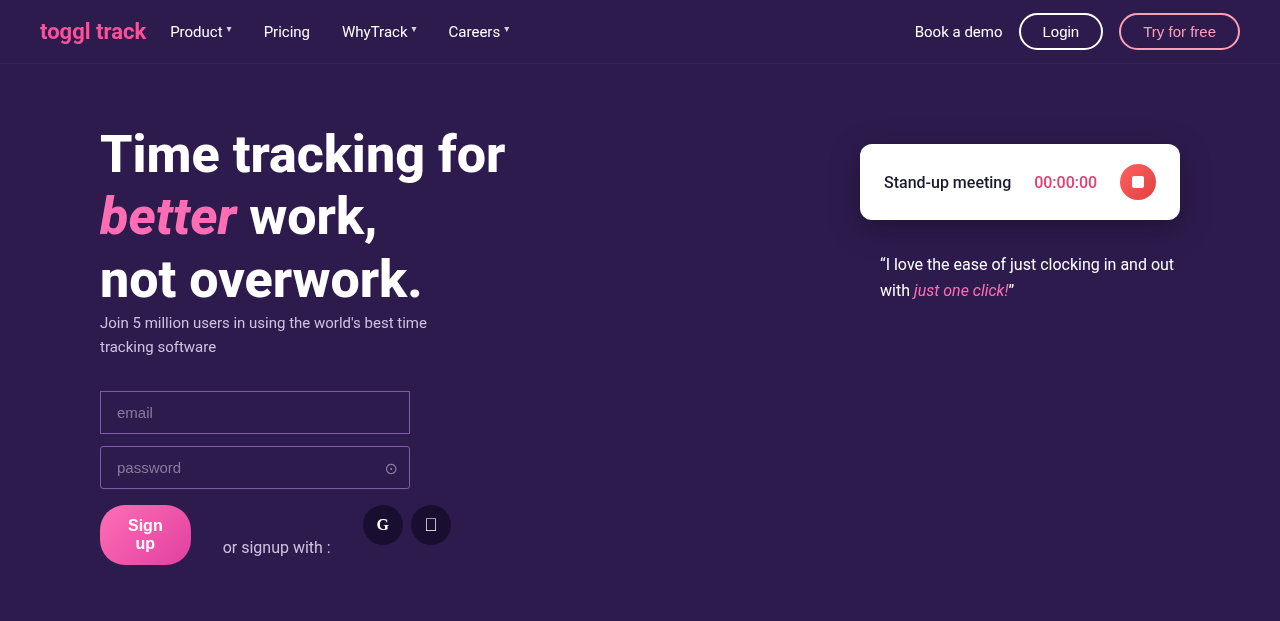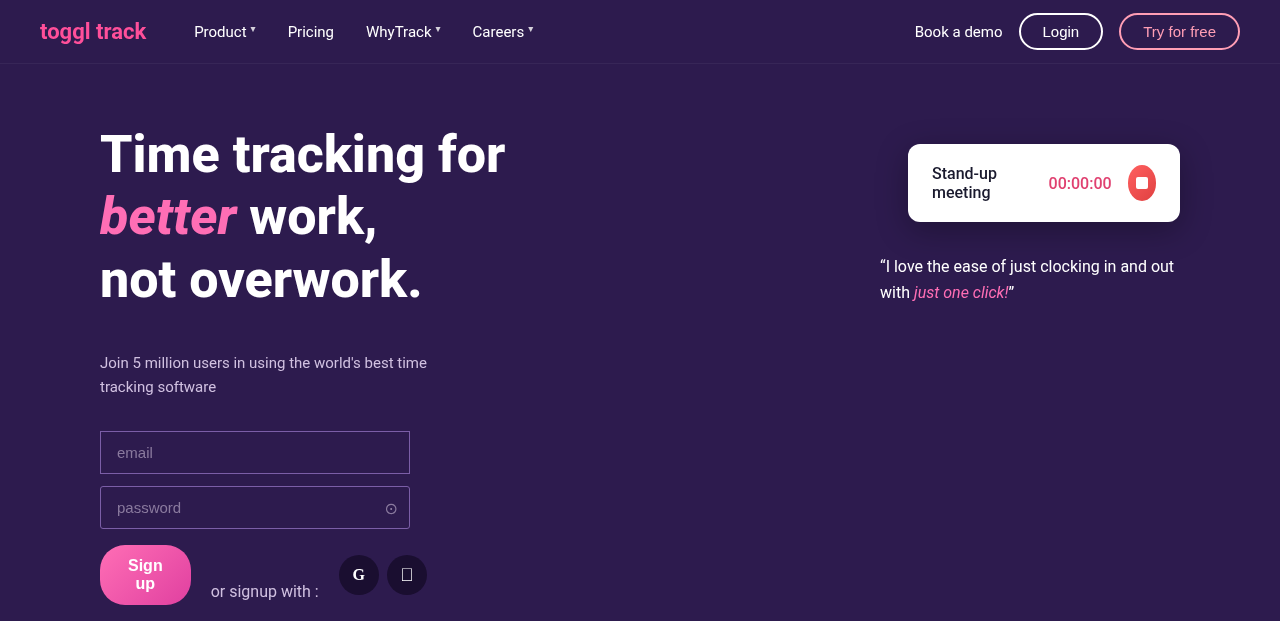--- a/index.html
+++ b/index.html
@@ -25,7 +25,7 @@
       font-size: 22px;
       font-weight: 700;
       color: #ffffff;
-      margin-right: 48px;
+      margin-right: 24px;
       white-space: nowrap;
     }
     .nav-logo span {

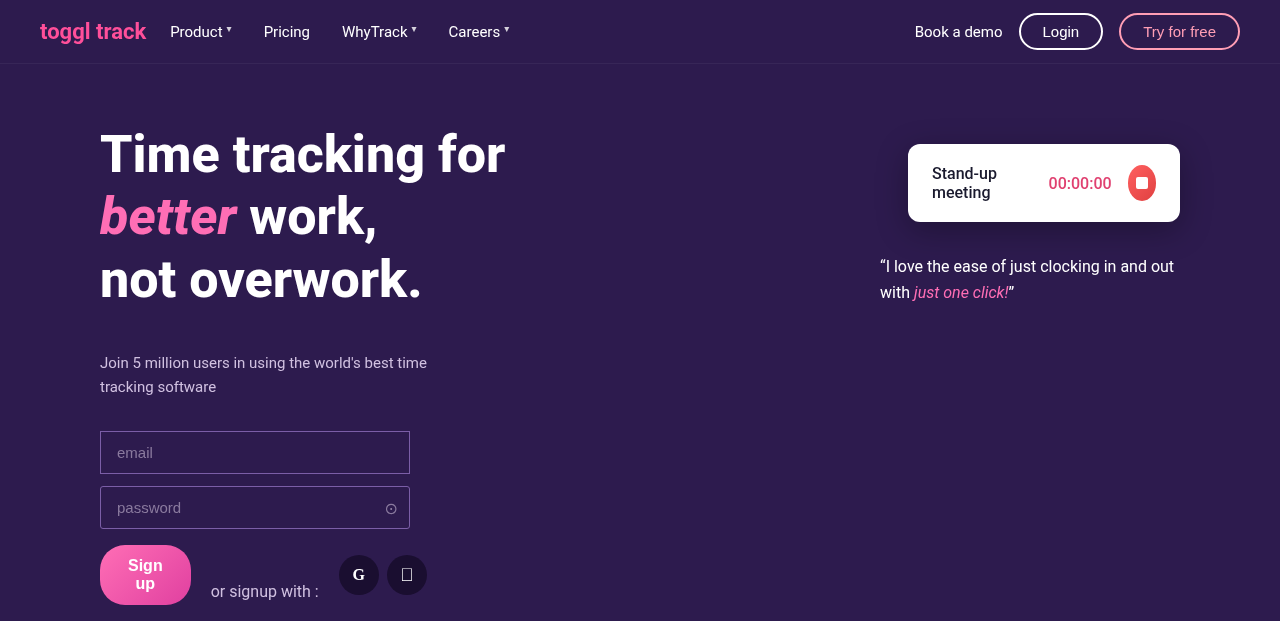--- a/index.html
+++ b/index.html
@@ -95,7 +95,6 @@
       font-size: 52px;
       font-weight: 800;
       line-height: 1.2;
-      margin-bottom: 40px;
       color: #ffffff;
     }
     .hero-title .better {

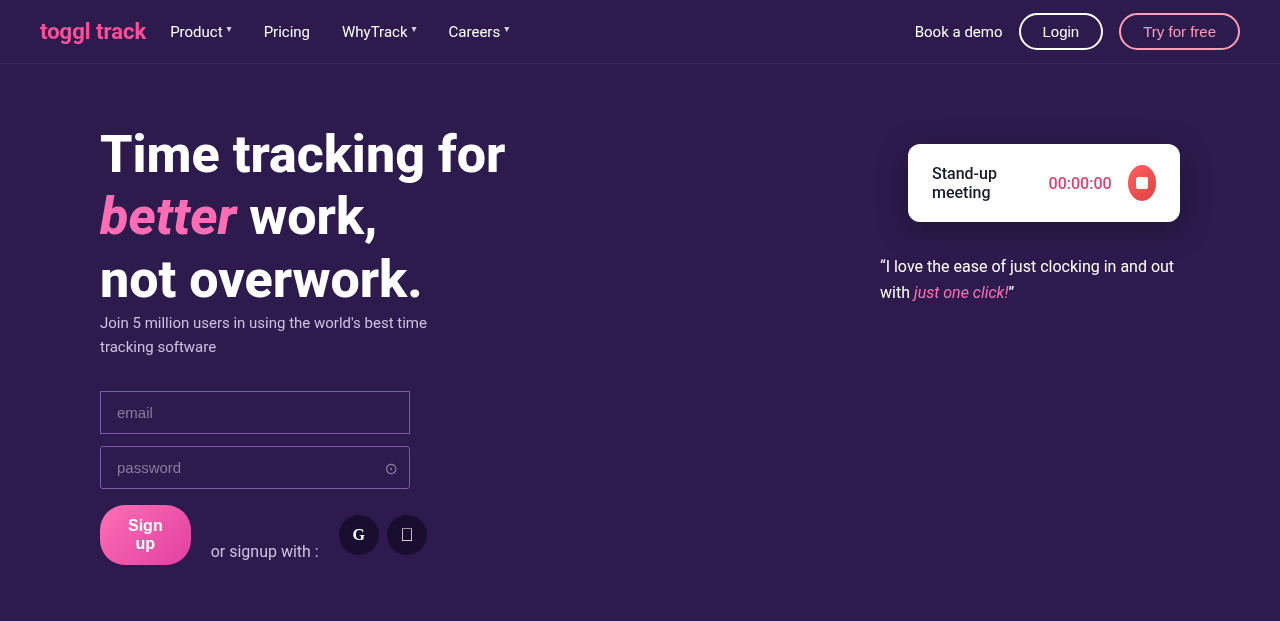--- a/index.html
+++ b/index.html
@@ -213,7 +213,7 @@
       display: flex;
       align-items: center;
       justify-content: space-between;
-      width: 272px;
+      width: 320px;
       box-shadow: 0 8px 32px rgba(0,0,0,0.3);
       margin-bottom: 32px;
     }

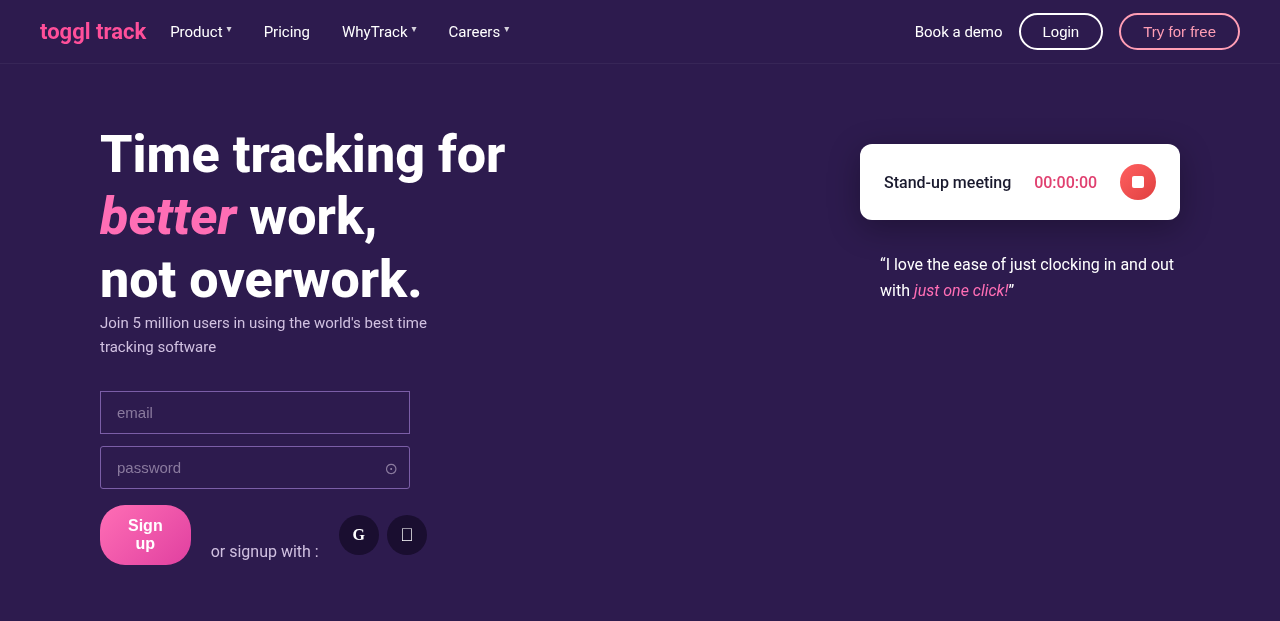--- a/index.html
+++ b/index.html
@@ -158,8 +158,8 @@
 
     .signup-row {
       display: flex;
-      align-items: center;
-      gap: 20px;
+      align-items: flex-start;
+      gap: 32px;
       margin-top: 4px;
     }
     .btn-signup {

